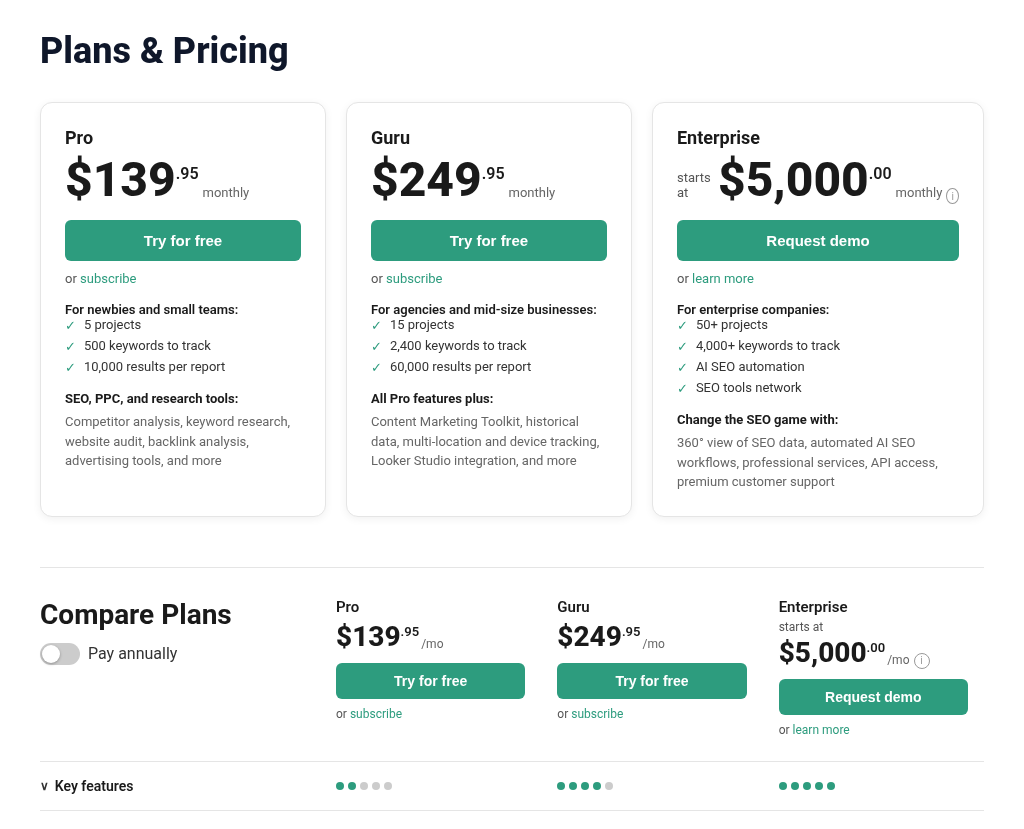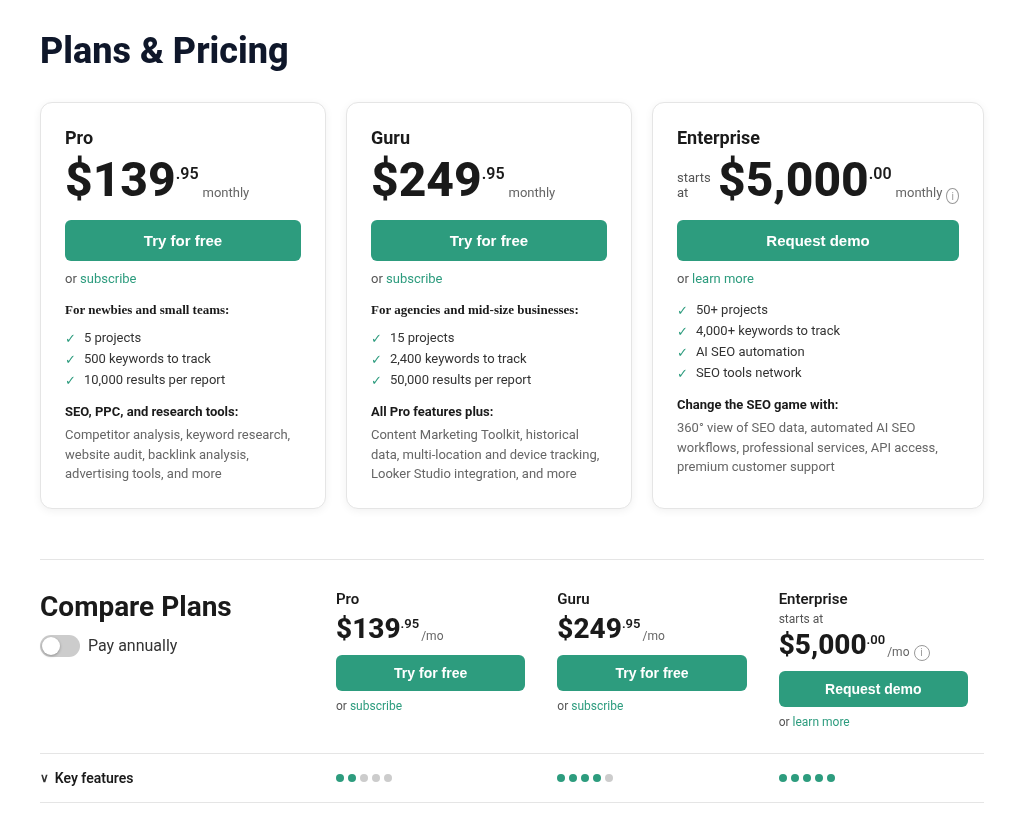--- a/index.html
+++ b/index.html
@@ -30,7 +30,7 @@
     .subscribe-link { font-size: 13px; color: #555; margin-bottom: 16px; display: block; }
     .subscribe-link a { color: #2d9c7e; text-decoration: none; cursor: pointer; }
 
-    .description-title { font-size: 13px; font-weight: 600; margin-bottom: 12px; font-family: Liberation Serif, serif; }
+    .description-title { font-size: 13px; font-weight: 600; margin-bottom: 0; }
     .feature-list { list-style: none; margin-bottom: 16px; }
     .feature-list li { display: flex; align-items: flex-start; gap: 8px; font-size: 13px; margin-bottom: 5px; color: #333; }
     .check { color: #2d9c7e; font-size: 13px; flex-shrink: 0; margin-top: 1px; }

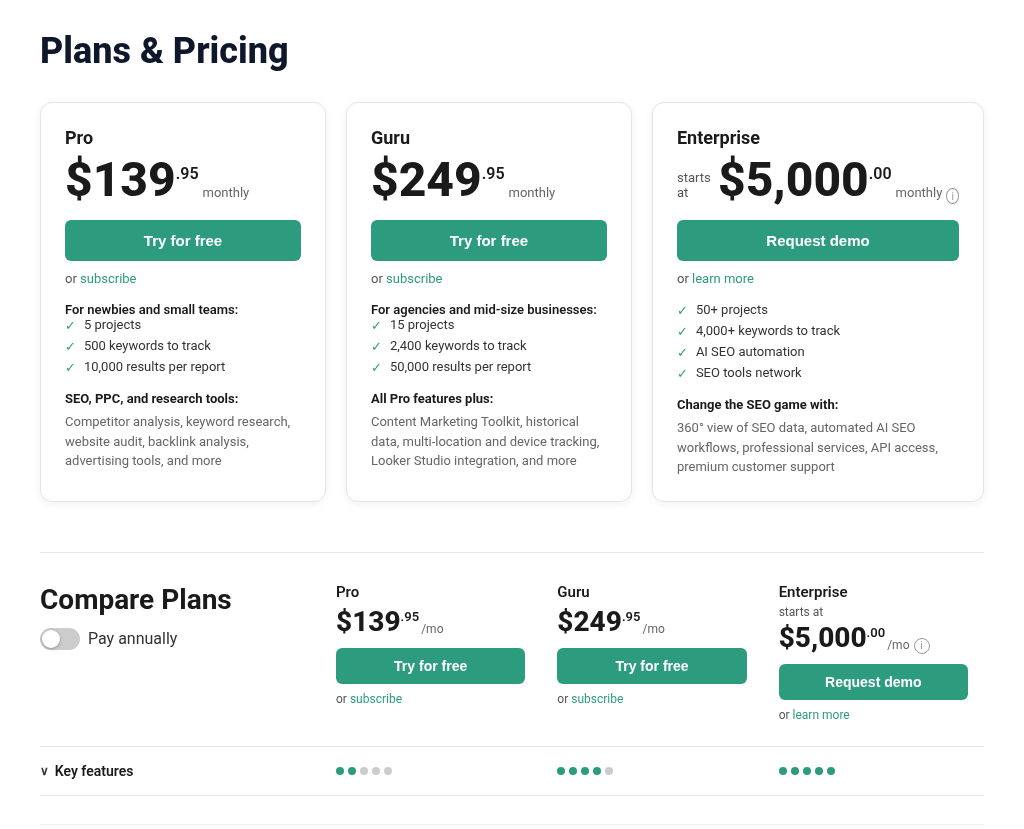--- a/index.html
+++ b/index.html
@@ -148,6 +148,7 @@
       </div>
       <button class="btn-primary">Request demo</button>
       <span class="subscribe-link">or <a>learn more</a></span>
+      <div class="description-title">For enterprise companies:</div>
       <ul class="feature-list">
         <li>
             <span class="check">✓</span>

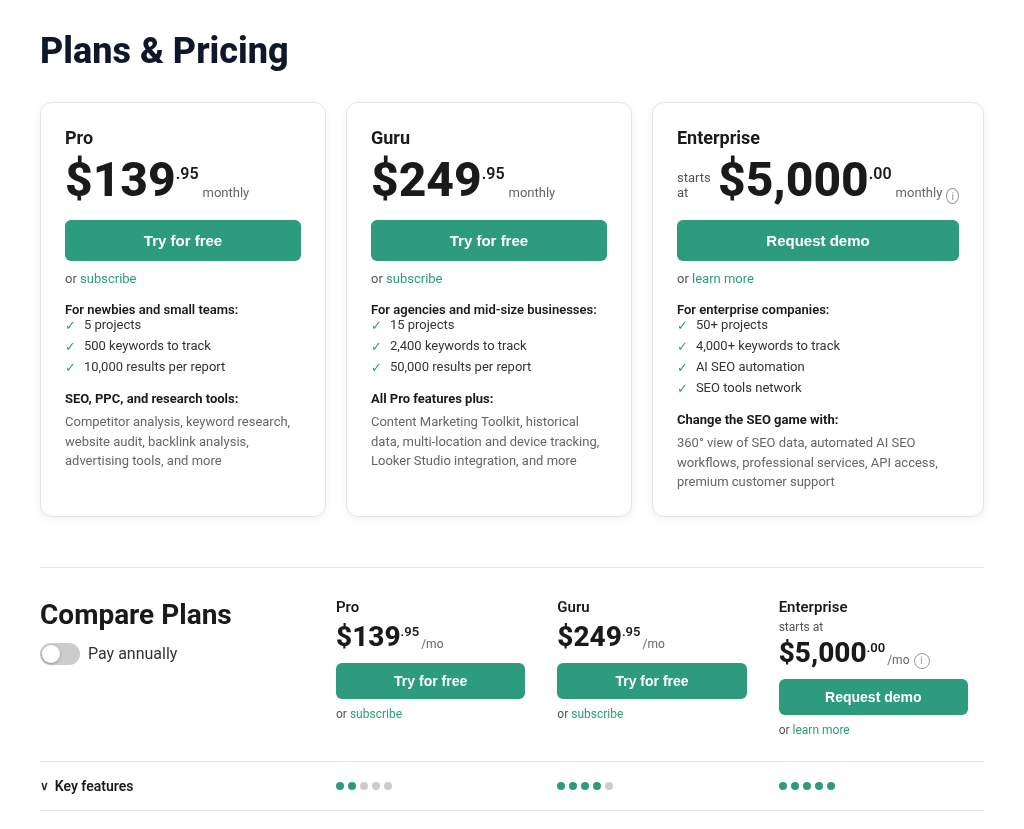--- a/index.html
+++ b/index.html
@@ -130,7 +130,7 @@
           </li>
         <li>
             <span class="check">✓</span>
-            <span>50,000 results per report</span>
+            <span>60,000 results per report</span>
           </li>
       </ul>
       <div class="tools-title">All Pro features plus:</div>

